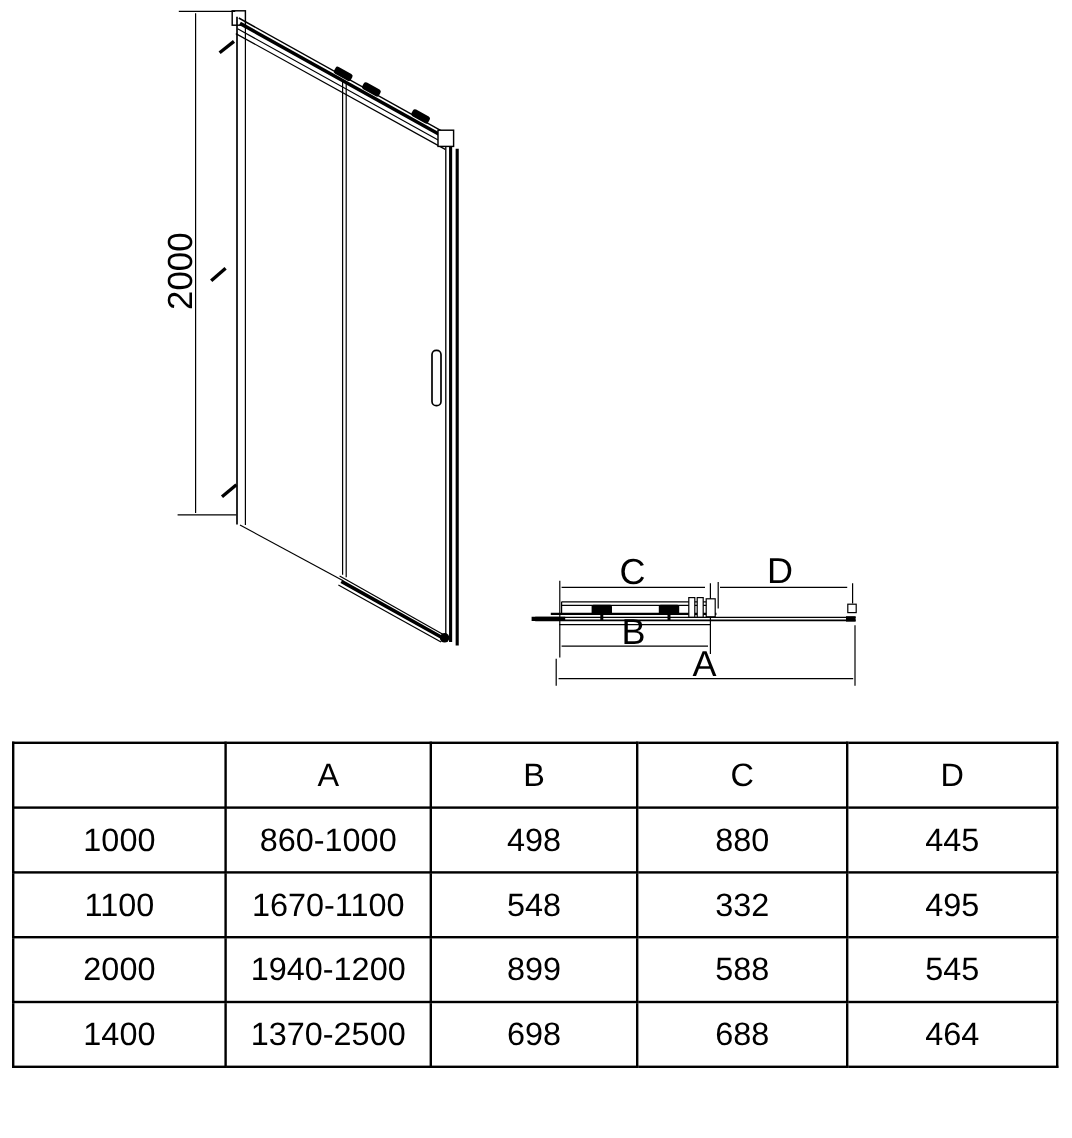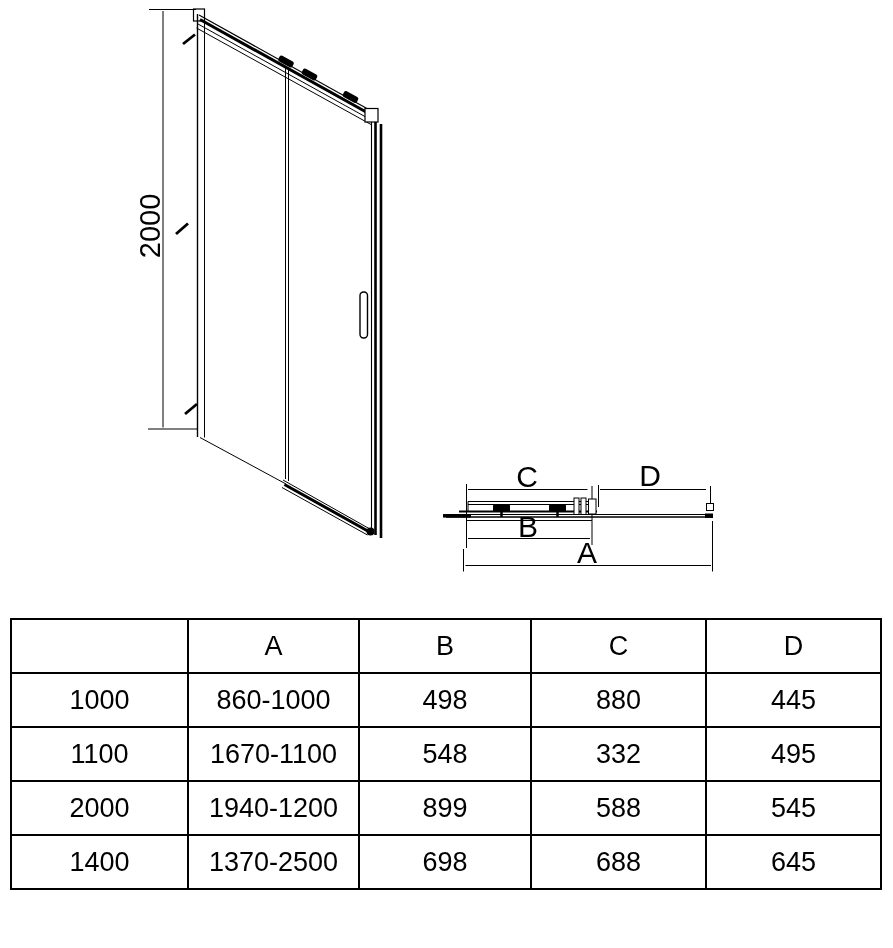--- a/index.html
+++ b/index.html
@@ -206,7 +206,7 @@
         <td>1370-2500</td>
         <td>698</td>
         <td>688</td>
-        <td>645</td>
+        <td>464</td>
       </tr>
     </tbody>
   </table>

